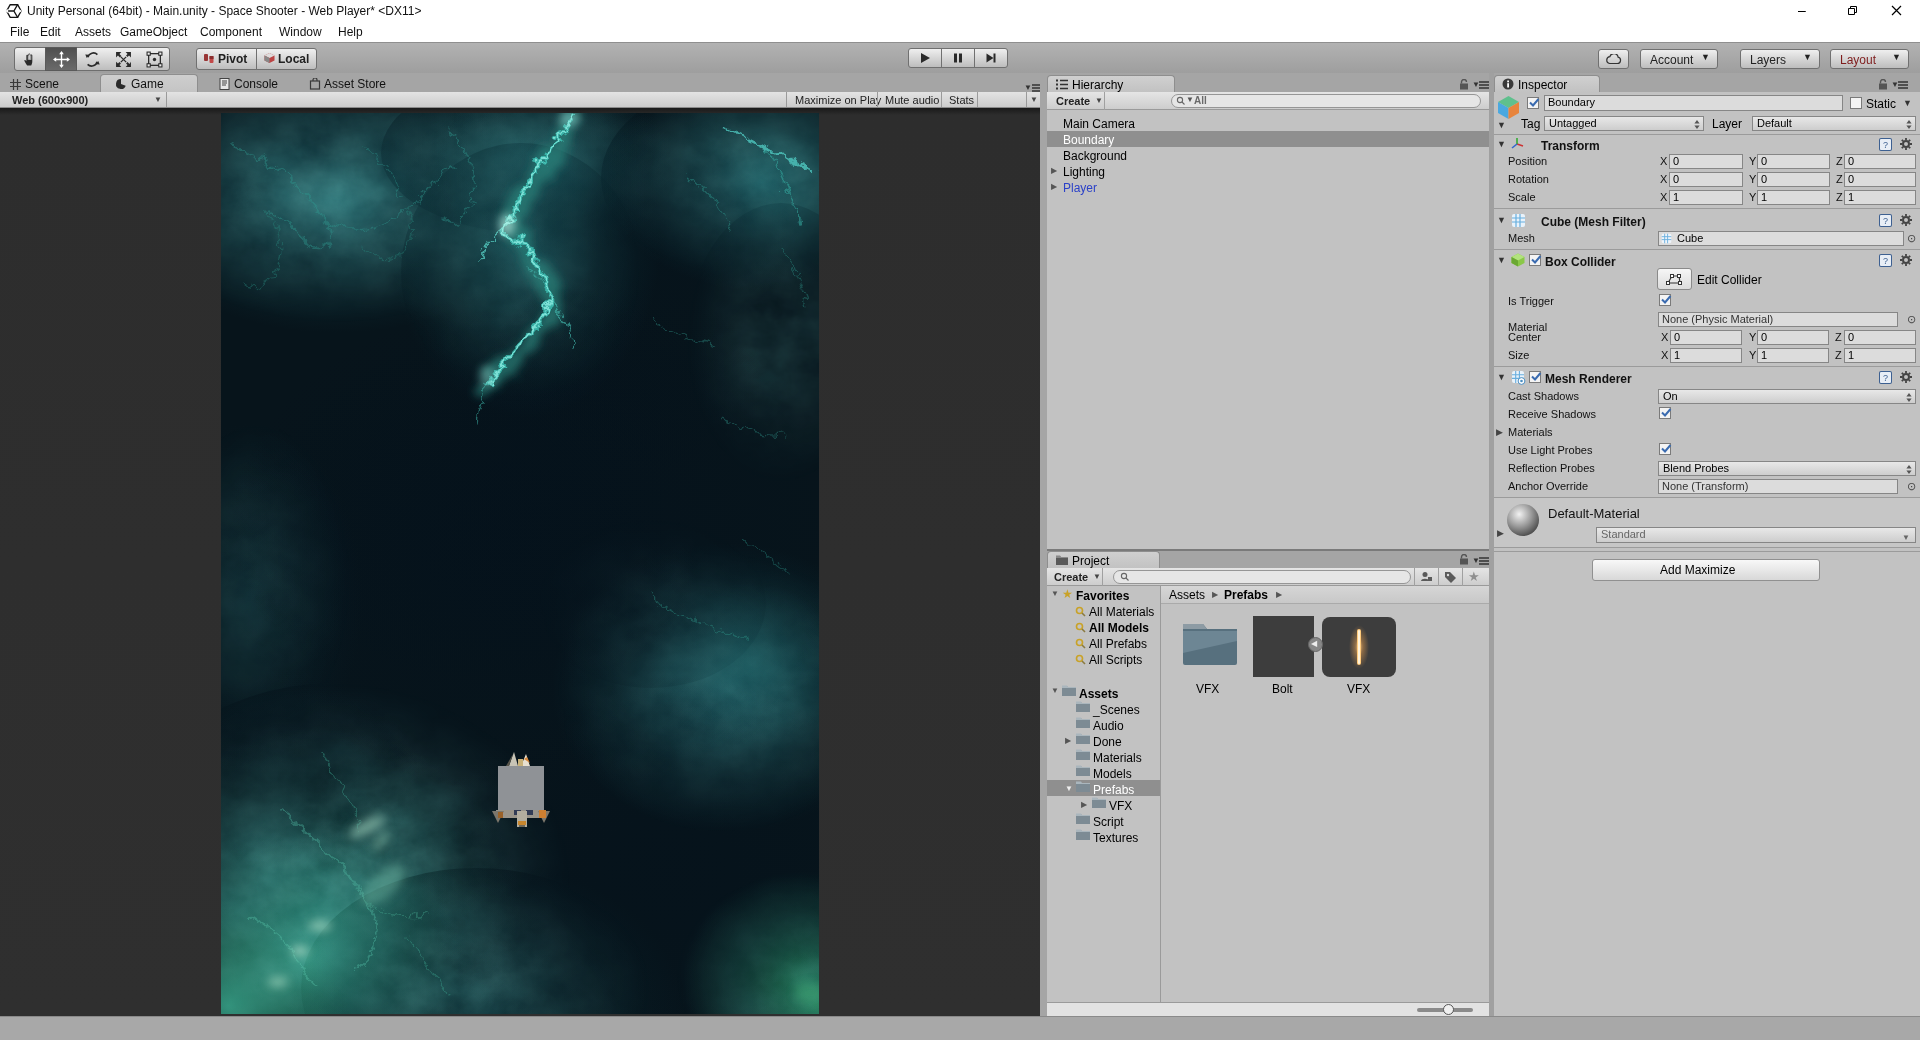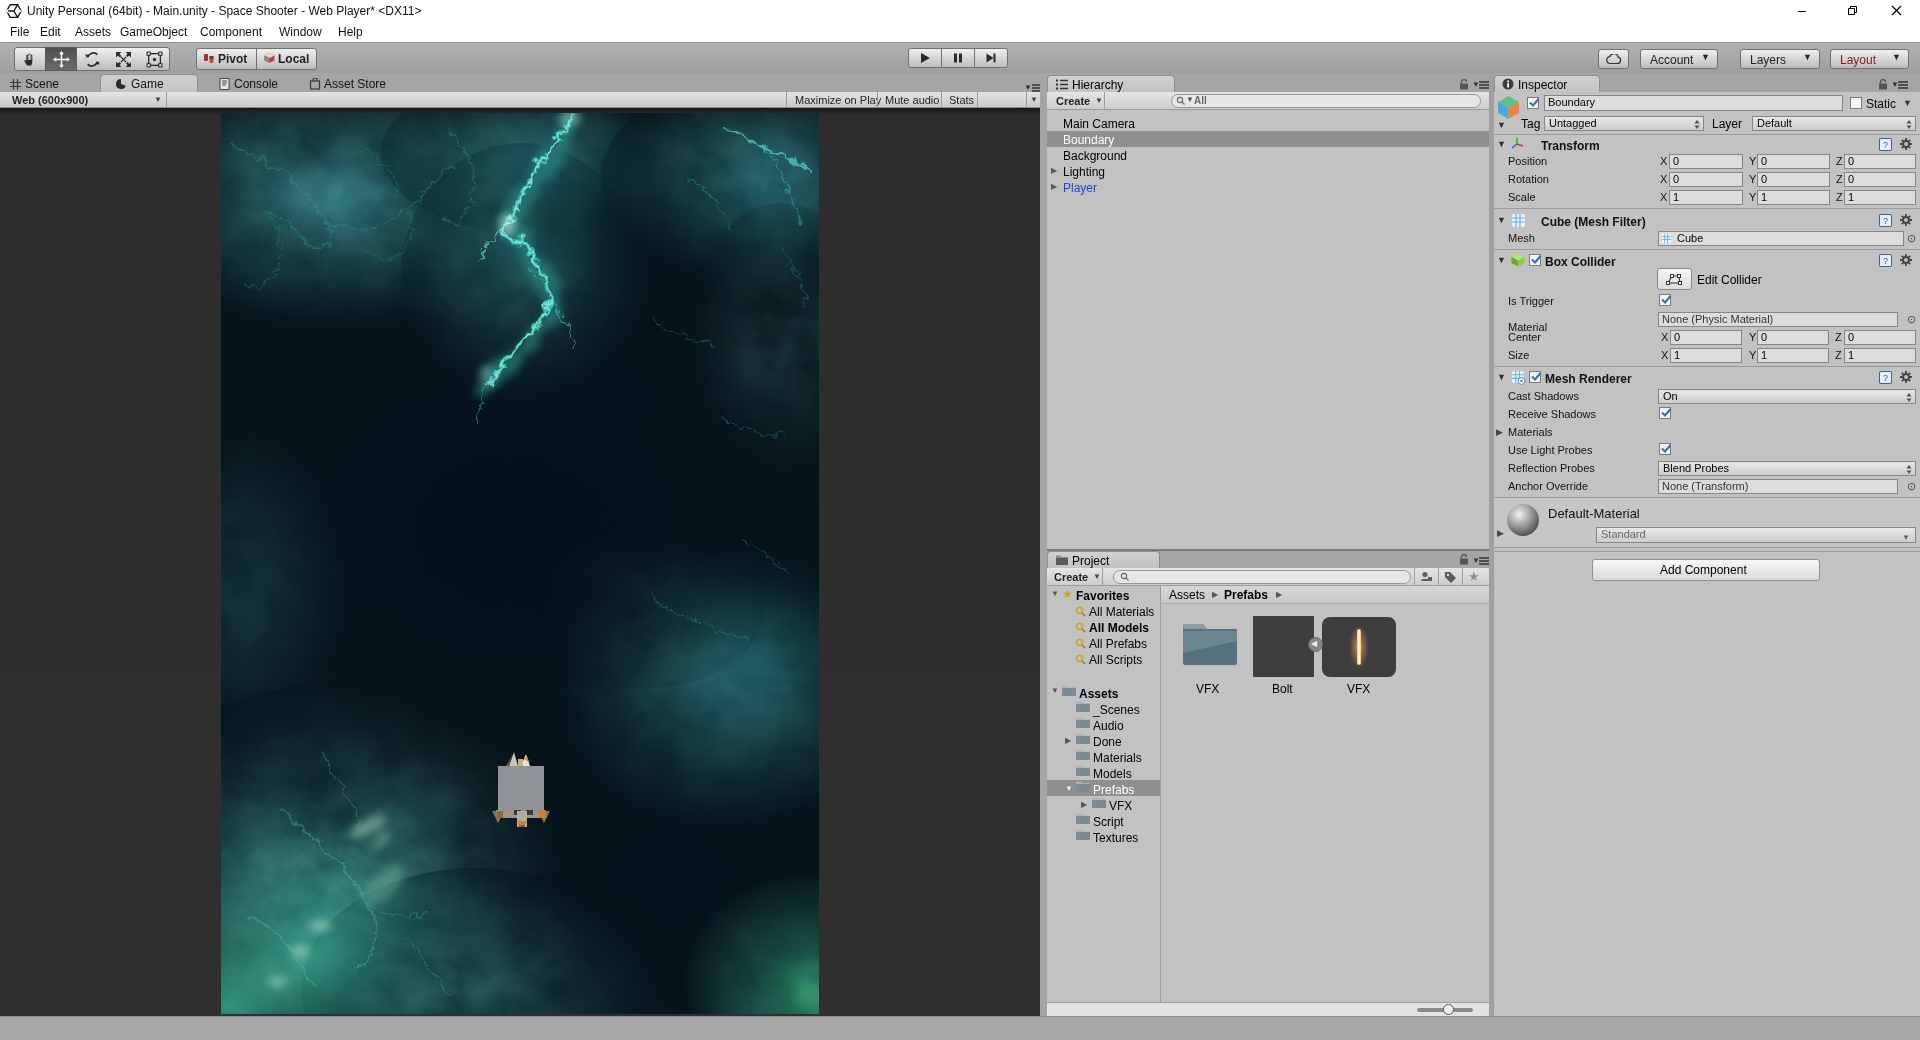--- a/index.html
+++ b/index.html
@@ -878,7 +878,7 @@
   <div class="sep" style="top:551px;"></div>
 
   <div class="abs btn" style="left:1592px;top:559px;width:228px;height:22px;background:linear-gradient(#f8f8f8,#d8d8d8);border:1px solid #909090;"></div>
-  <span class="abs" style="left:1660px;top:563px;font-size:12px;">Add Component</span>
+  <span class="abs" style="left:1660px;top:563px;font-size:12px;">Add Maximize</span>
 </div>
 
 <div class="abs statusbar"></div>

